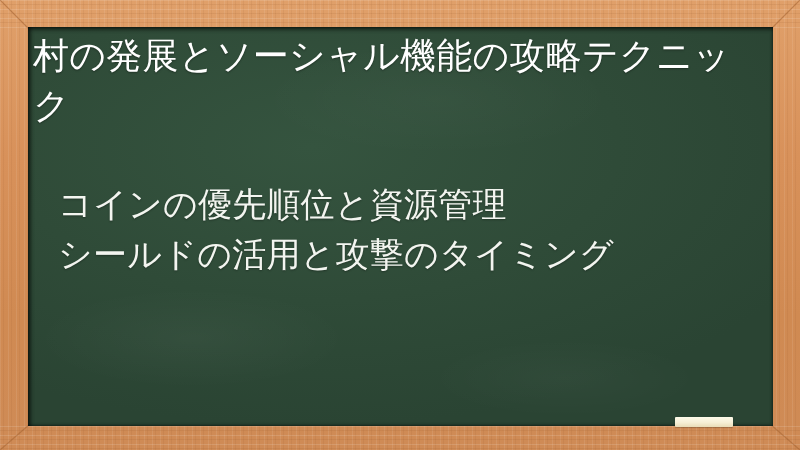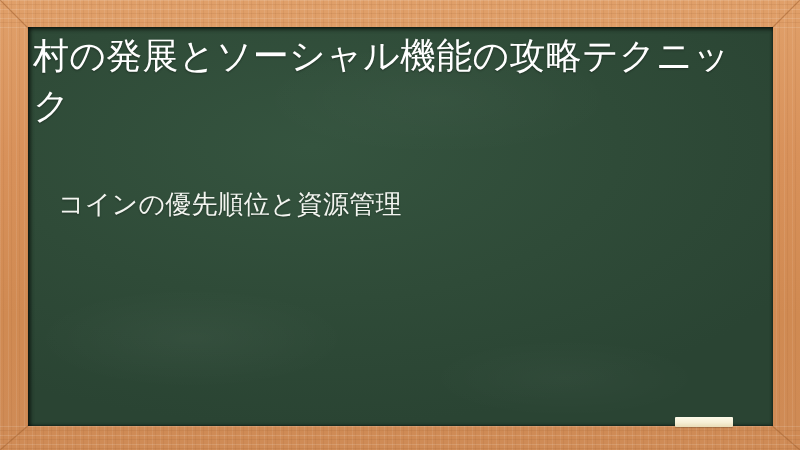--- a/index.html
+++ b/index.html
@@ -137,7 +137,7 @@
   }
   .items li {
     color: #f3f5f0;
-    font-size: 26px;
+    font-size: 34px;
     line-height: 50px;
     font-weight: 400;
     letter-spacing: 0.2px;

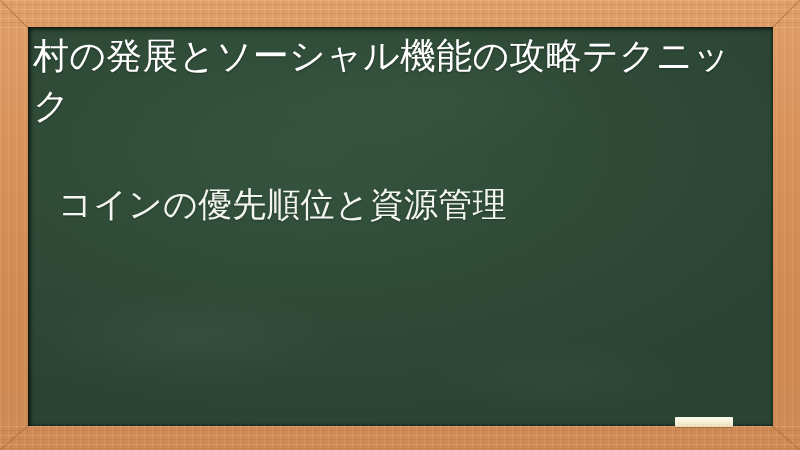--- a/index.html
+++ b/index.html
@@ -198,6 +198,7 @@
 
       <ul class="items">
         <li>コインの優先順位と資源管理</li>
+        <li>シールドの活用と攻撃のタイミング</li>
       </ul>
     </div>
   </div>

